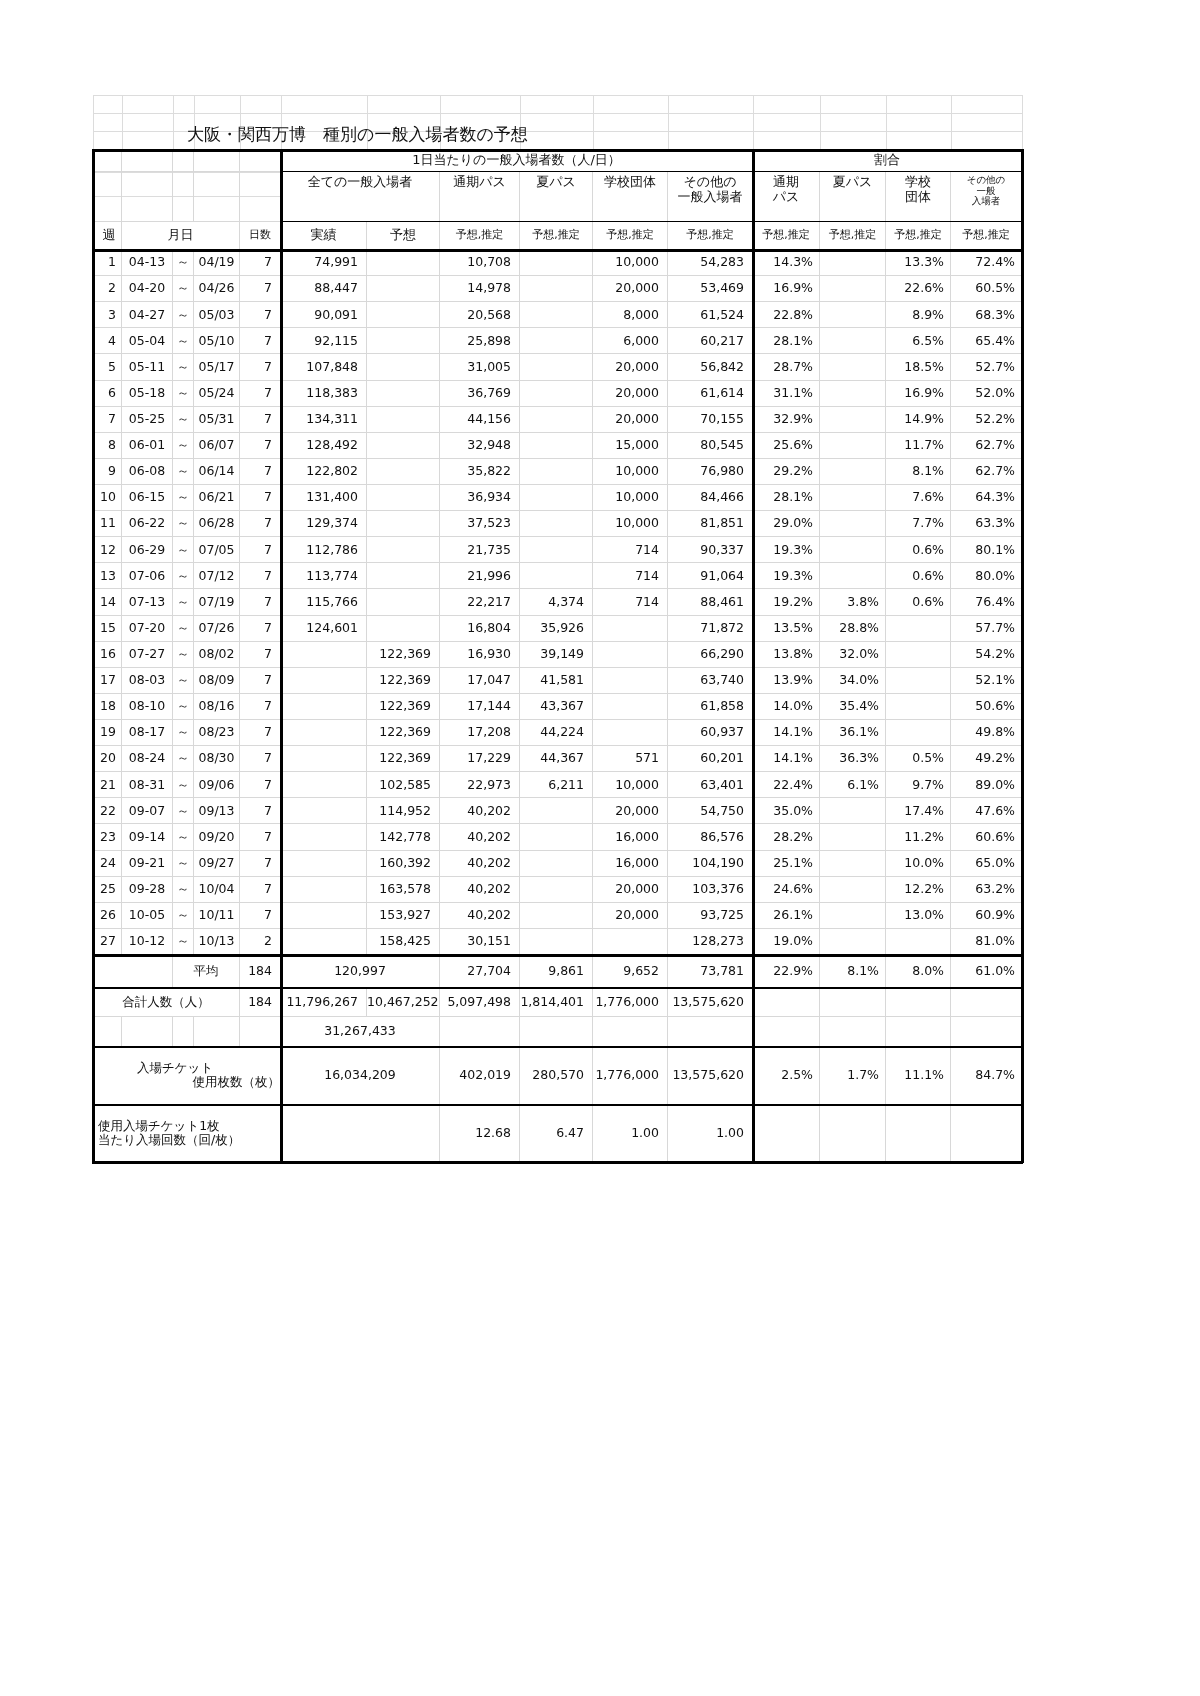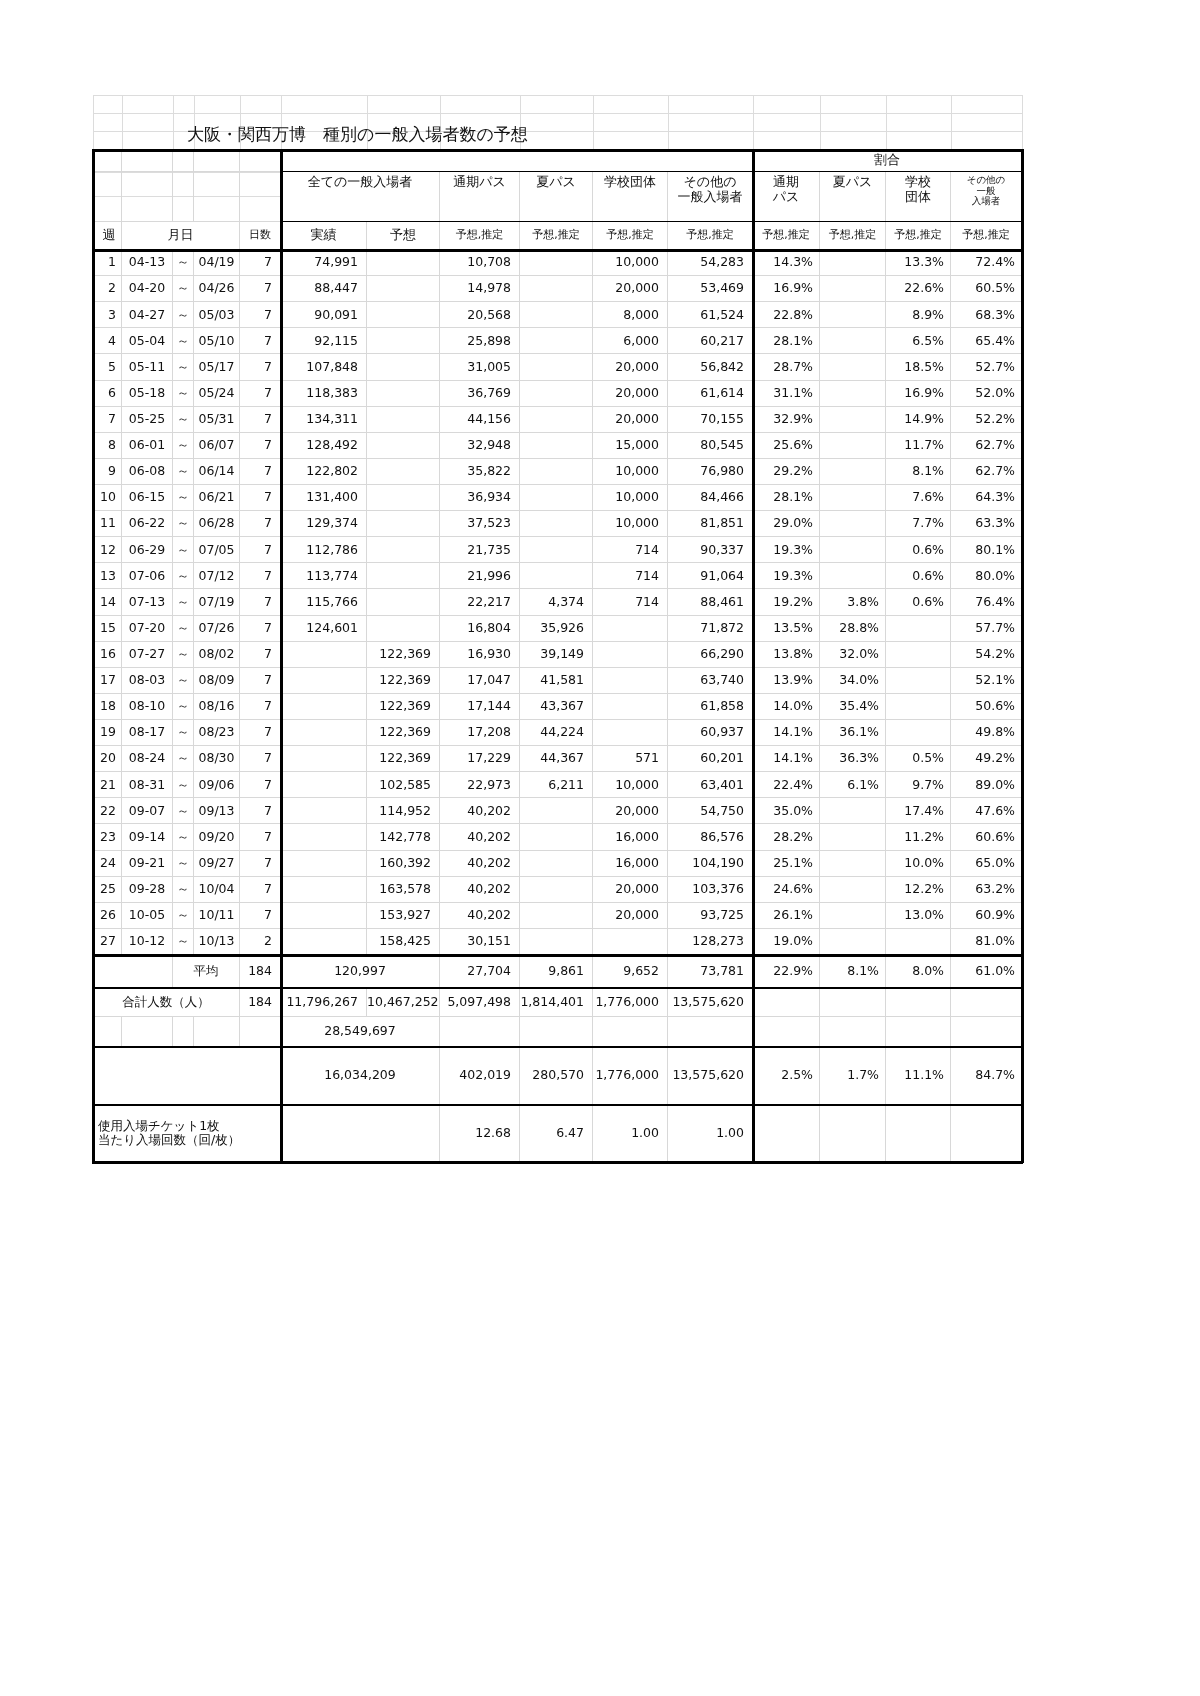--- a/index.html
+++ b/index.html
@@ -61,6 +61,7 @@
       <div class="cell " style="grid-area: 1 / 3 / auto / span 1;"></div>
       <div class="cell " style="grid-area: 1 / 4 / auto / span 1;"></div>
       <div class="cell " style="grid-area: 1 / 5 / auto / span 1;"></div>
+      <div class="cell hdr" style="grid-area: 1 / 6 / auto / span 6;">1日当たりの一般入場者数（人/日）</div>
       <div class="cell hdr" style="grid-area: 1 / 12 / auto / span 4;">割合</div>
       <div class="cell " style="grid-area: 2 / 1 / auto / span 1;"></div>
       <div class="cell " style="grid-area: 2 / 2 / auto / span 1;"></div>

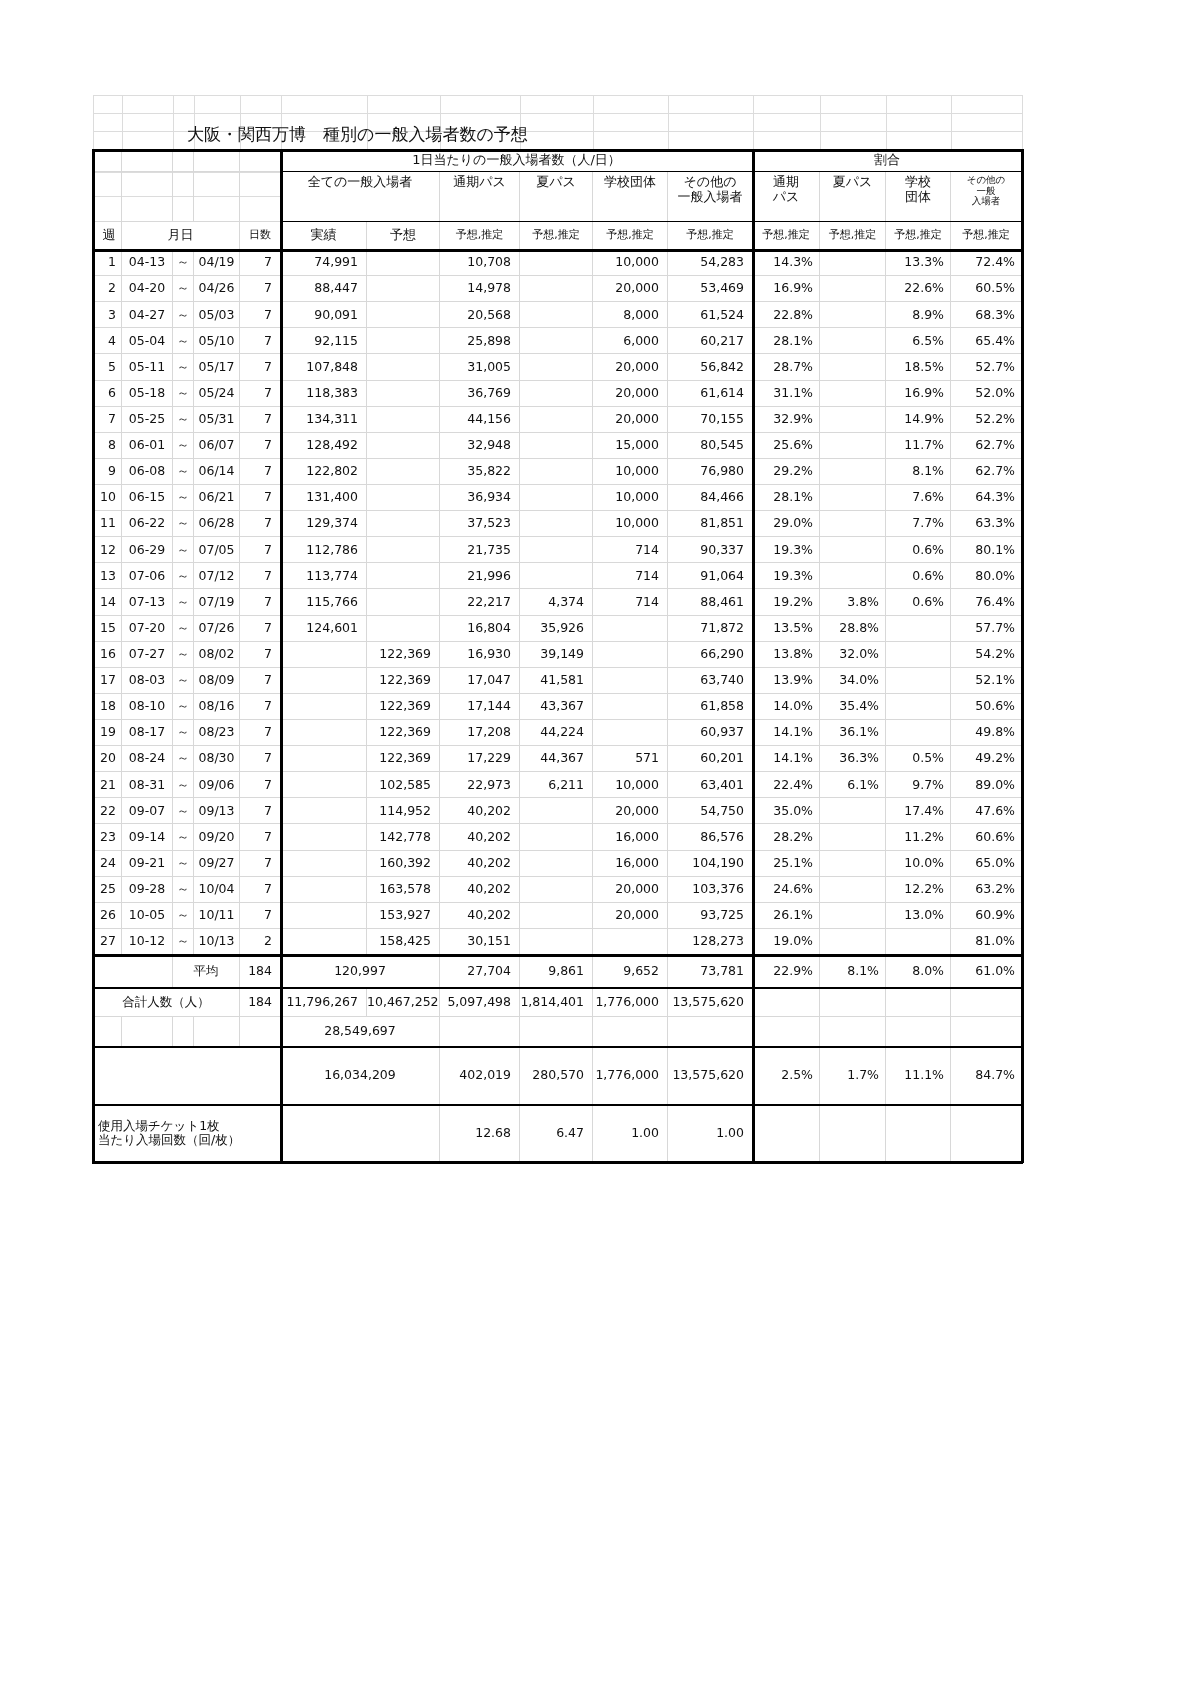--- a/index.html
+++ b/index.html
@@ -537,7 +537,7 @@
       <div class="cell " style="grid-area: 33 / 3 / auto / span 1;"></div>
       <div class="cell " style="grid-area: 33 / 4 / auto / span 1;"></div>
       <div class="cell " style="grid-area: 33 / 5 / auto / span 1;"></div>
-      <div class="cell al-c" style="grid-area: 33 / 6 / auto / span 2;">28,549,697</div>
+      <div class="cell al-c" style="grid-area: 33 / 6 / auto / span 2;">31,267,433</div>
       <div class="cell " style="grid-area: 33 / 8 / auto / span 1;"></div>
       <div class="cell " style="grid-area: 33 / 9 / auto / span 1;"></div>
       <div class="cell " style="grid-area: 33 / 10 / auto / span 1;"></div>

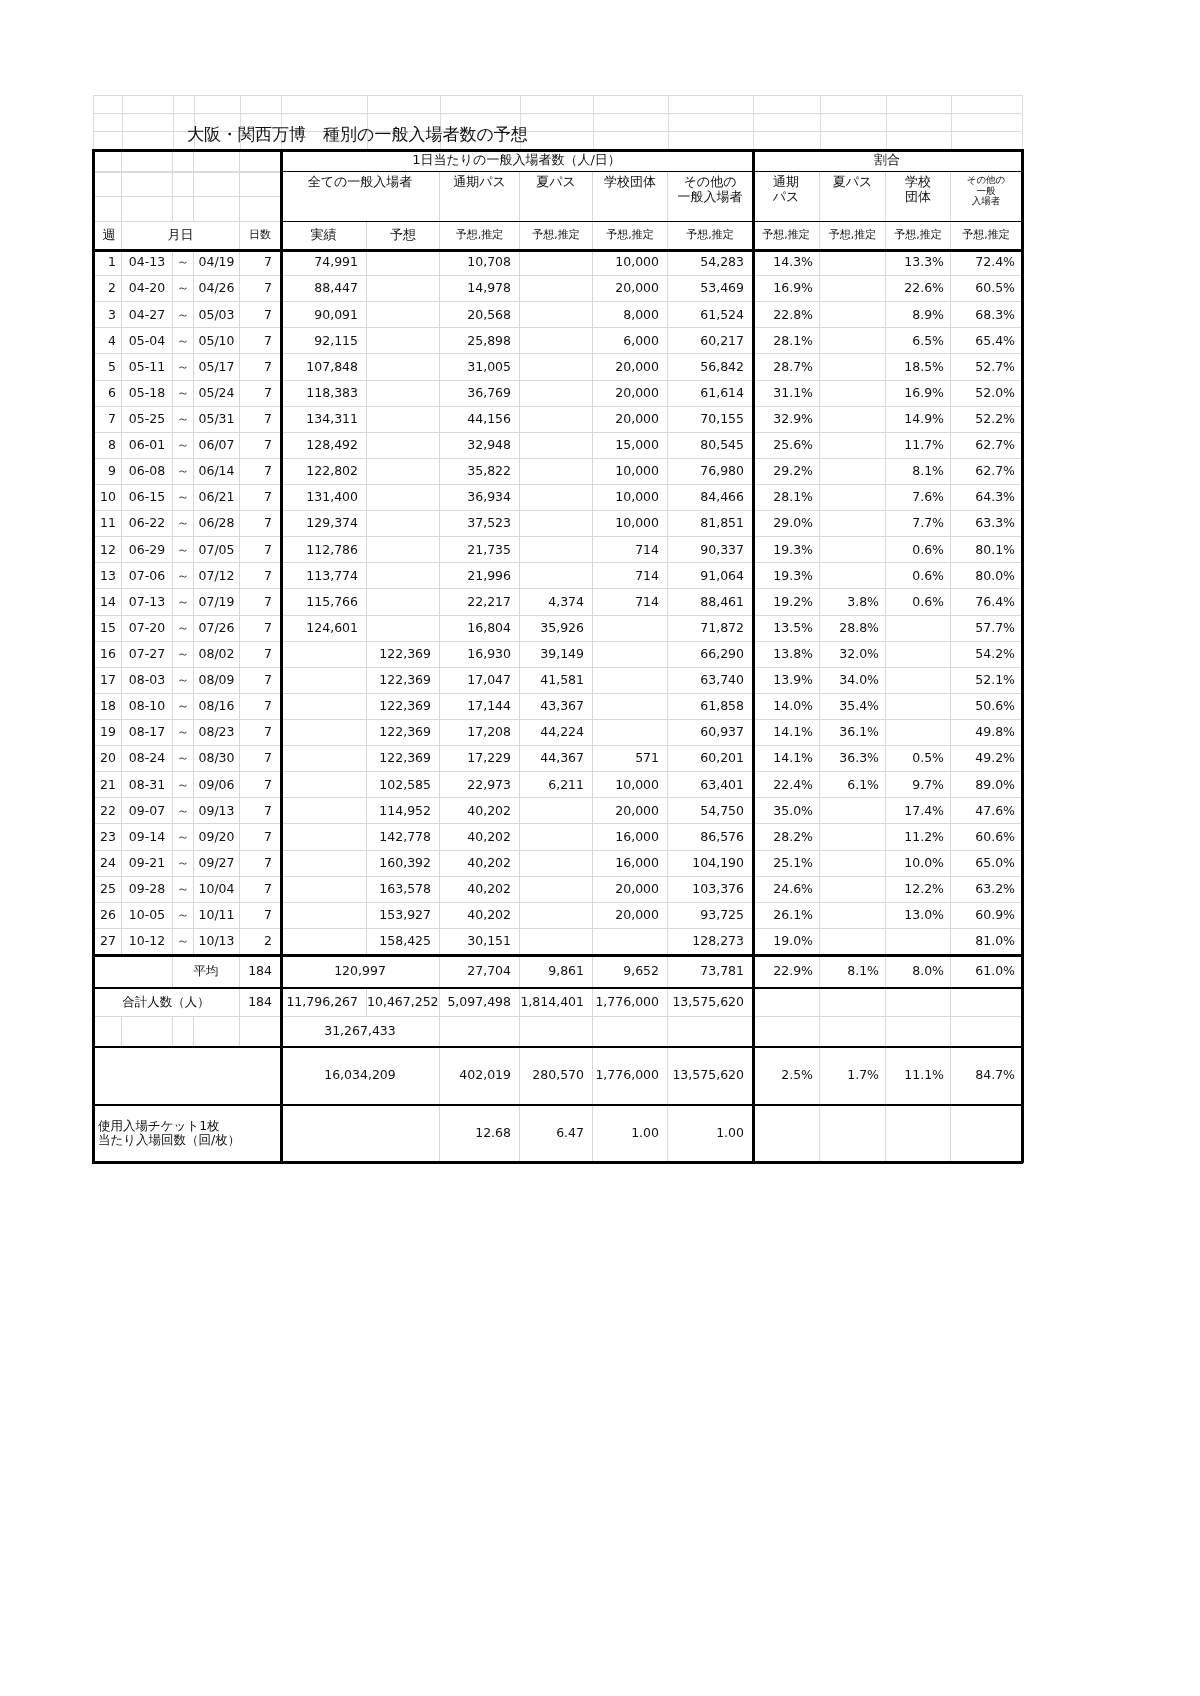--- a/index.html
+++ b/index.html
@@ -546,6 +546,10 @@
       <div class="cell " style="grid-area: 33 / 13 / auto / span 1;"></div>
       <div class="cell " style="grid-area: 33 / 14 / auto / span 1;"></div>
       <div class="cell " style="grid-area: 33 / 15 / auto / span 1;"></div>
+      <div class="cell lbl-ticket" style="grid-area: 34 / 1 / auto / span 5;">
+        <div>入場チケット</div>
+        <div>使用枚数（枚）</div>
+      </div>
       <div class="cell al-c" style="grid-area: 34 / 6 / auto / span 2;">16,034,209</div>
       <div class="cell al-r" style="grid-area: 34 / 8 / auto / span 1;">402,019</div>
       <div class="cell al-r" style="grid-area: 34 / 9 / auto / span 1;">280,570</div>

